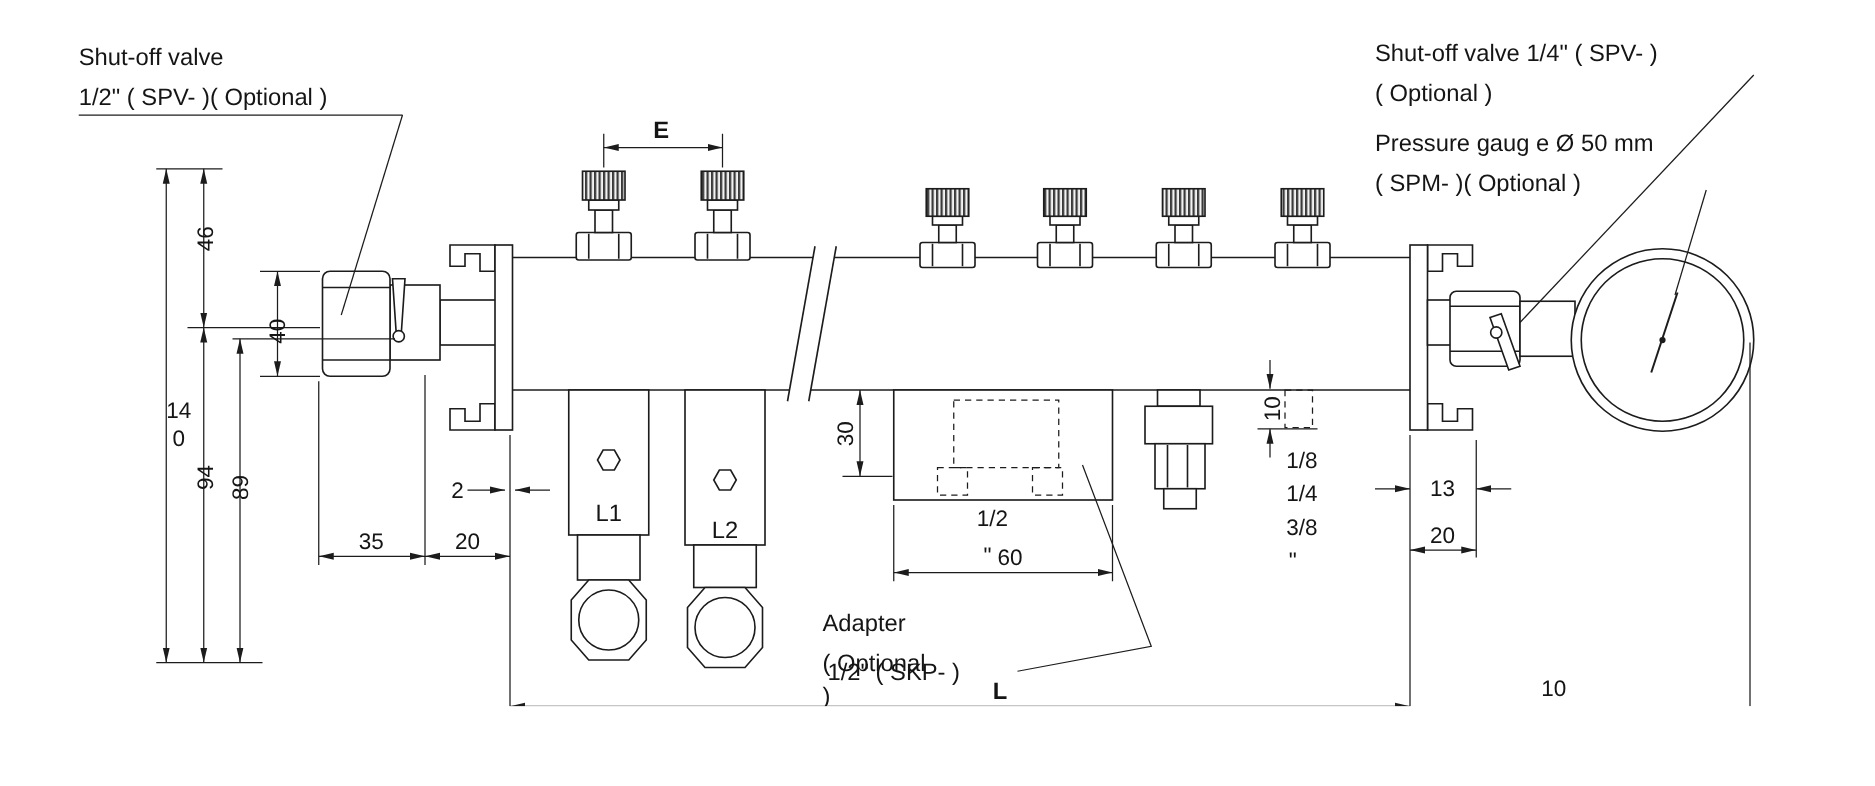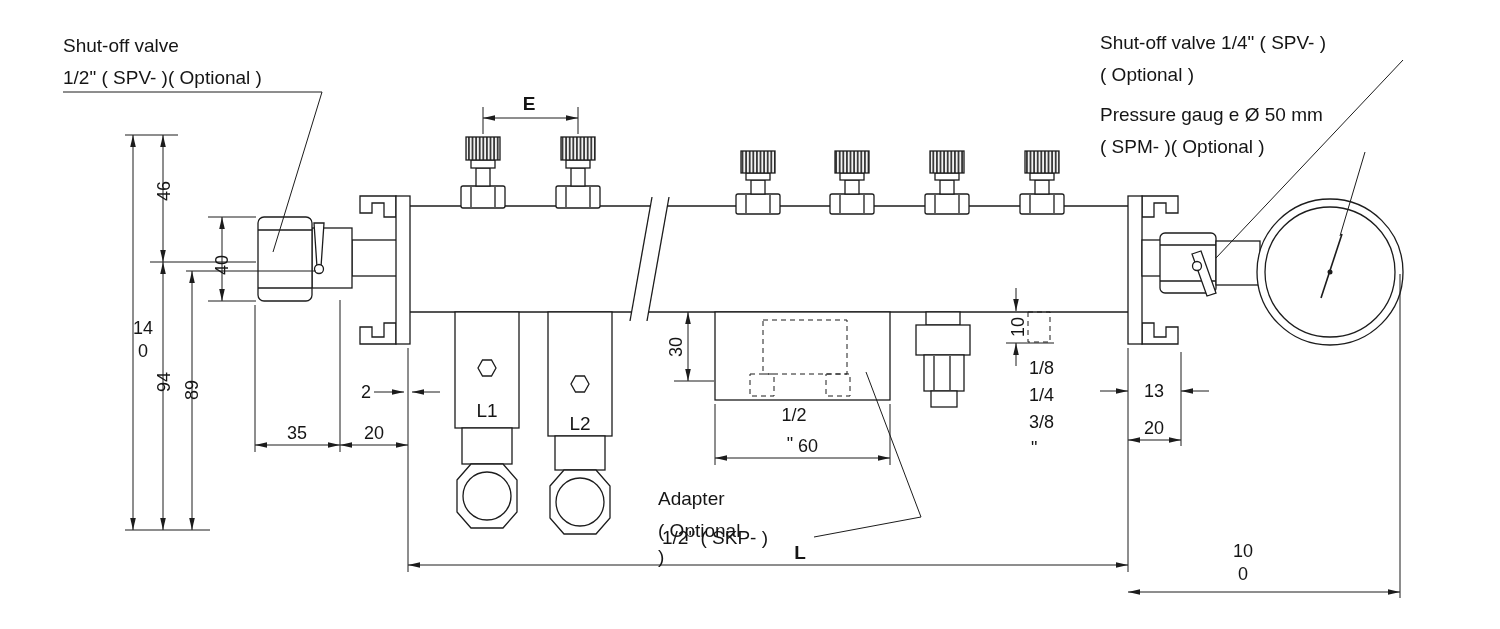--- a/index.html
+++ b/index.html
@@ -3,7 +3,7 @@
 <meta charset="utf-8">
 <style>
   html,body{margin:0;padding:0;background:#fff;}
-  .canvas{position:relative;width:1500px;height:629px;background:#fff;overflow:hidden;}
+  .canvas{position:relative;width:1500px;height:565px;background:#fff;overflow:hidden;}
   svg{display:block;}
   text{font-family:"Liberation Sans","DejaVu Sans",sans-serif;fill:#151515;}
   .t{font-size:19px;}

